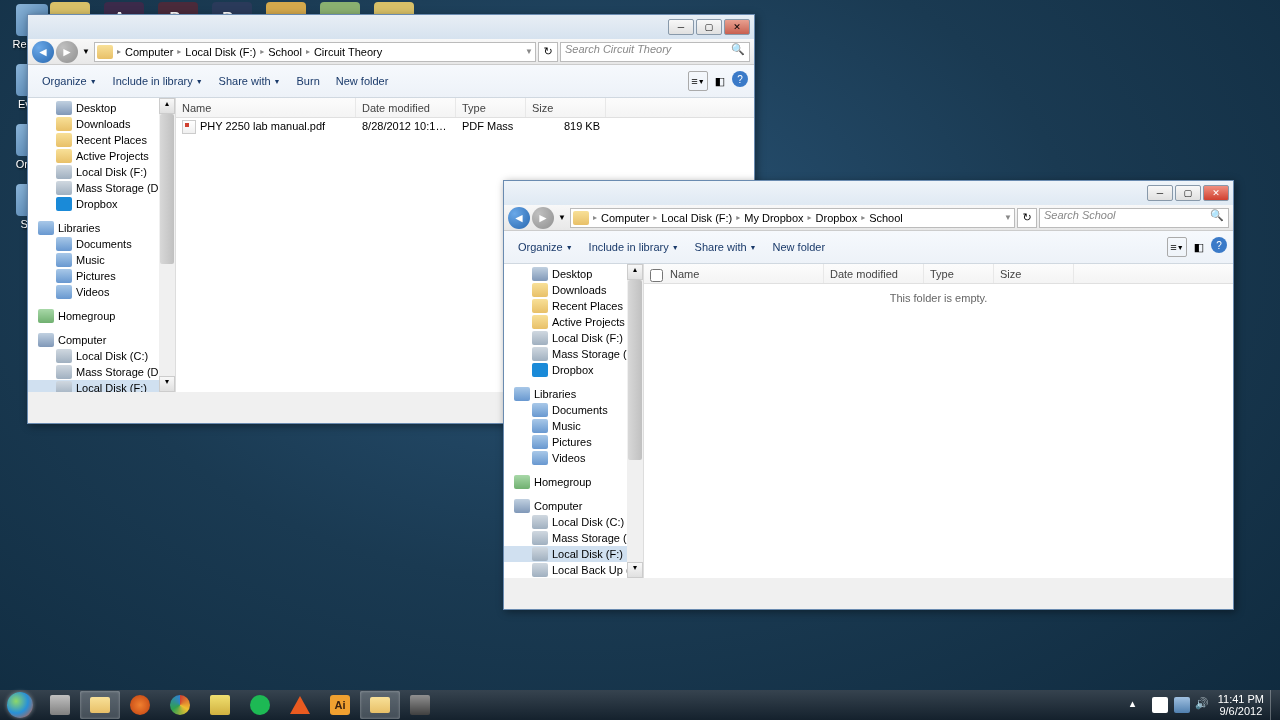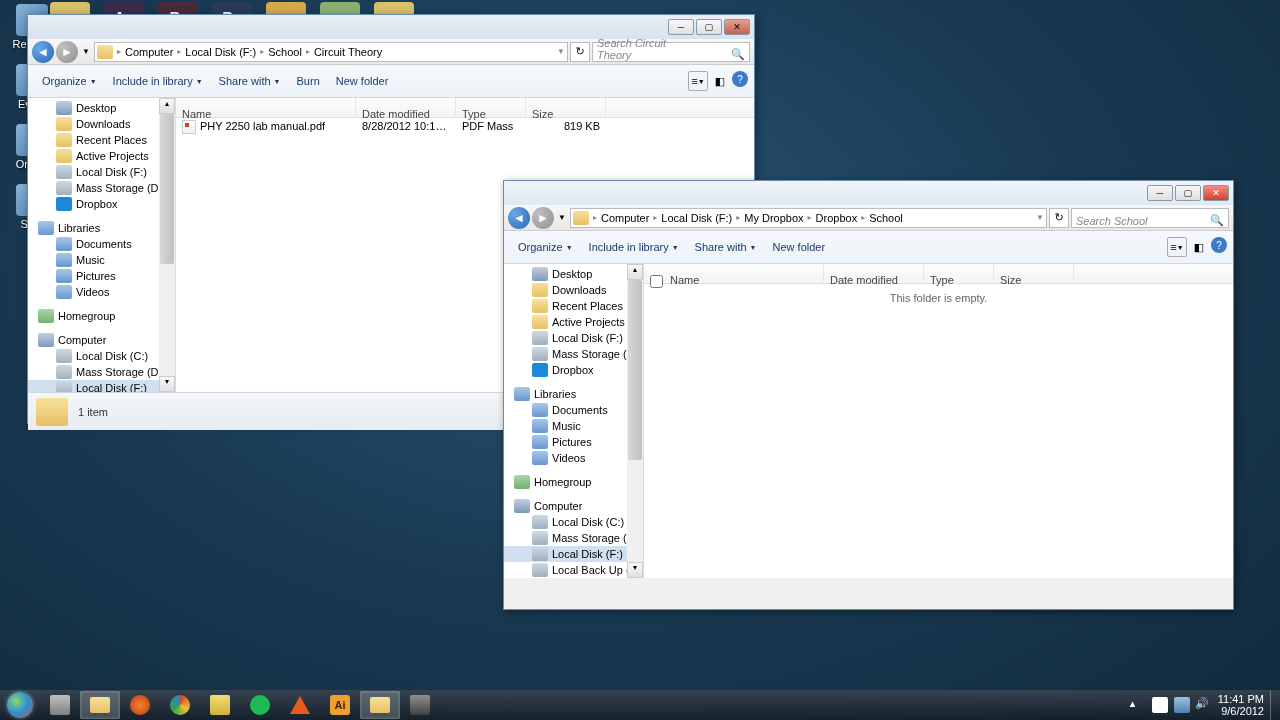--- a/index.html
+++ b/index.html
@@ -36,7 +36,7 @@
 .crumb { padding: 0 4px; color: #000; cursor: pointer; }
 .crumb-sep { color: #888; font-size: 8px; }
 .refresh { width: 20px; height: 20px; border: 1px solid #bbb; background: white; display: flex; align-items: center; justify-content: center; cursor: pointer; }
-.search { width: 158px; background: white; border: 1px solid #bbb; height: 20px; display: flex; align-items: flex-end; padding: 0 4px; color: #888; font-style: italic; gap: 41px; }
+.search { width: 190px; background: white; border: 1px solid #bbb; height: 20px; display: flex; align-items: flex-start; padding: 0 4px; color: #888; font-style: italic; gap: 41px; }
 .search .mag { margin-left: auto; font-style: normal; }
 
 .toolbar { height: 26px; background: linear-gradient(to bottom, #f6f9fd, #edf2f8); display: flex; align-items: center; padding: 16px 6px; border-bottom: 1px solid #d0d8e0; }

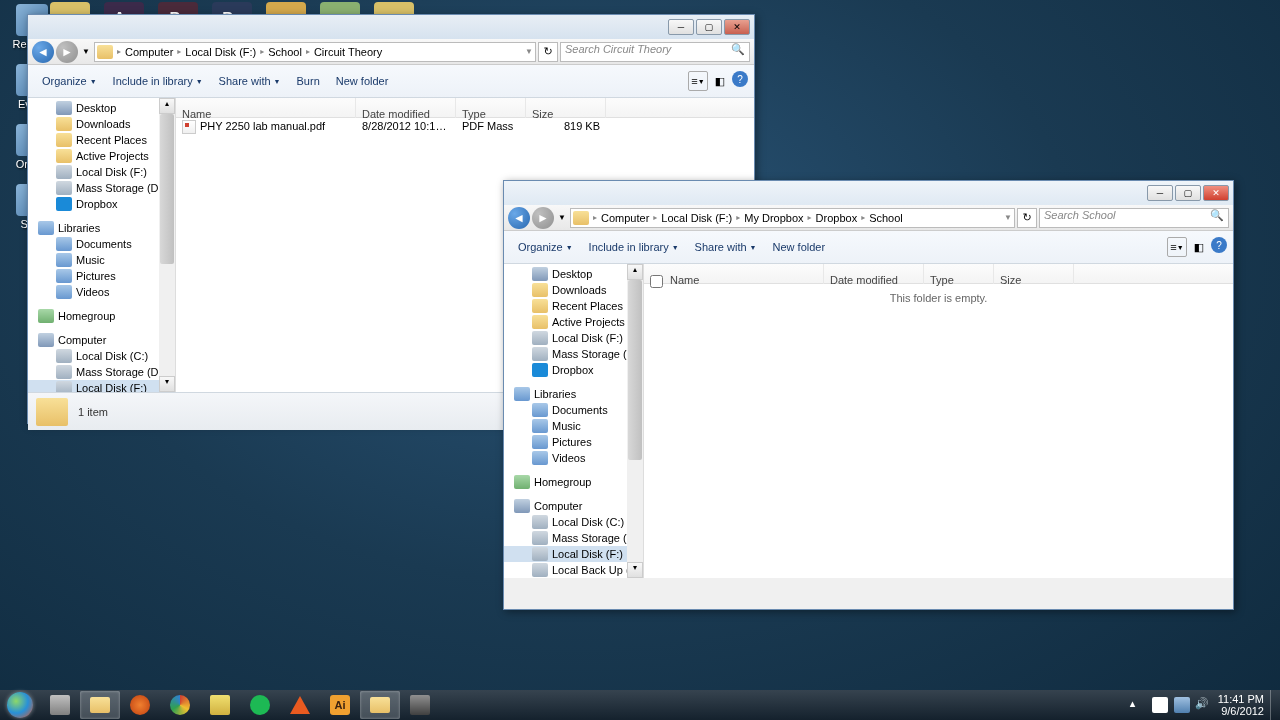--- a/index.html
+++ b/index.html
@@ -66,7 +66,7 @@
 
 .content { flex: 1; background: white; overflow: auto; }
 .col-headers { display: flex; height: 20px; border-bottom: 1px solid #e0e0e0; background: linear-gradient(to bottom, #fcfcfc, #f4f4f4); }
-.col-h { padding: 10px 6px; border-right: 1px solid #e8e8e8; color: #444; }
+.col-h { padding: 4px 6px; border-right: 1px solid #e8e8e8; color: #444; }
 .row { display: flex; padding: 1px 0; cursor: pointer; }
 .cell { padding: 1px 6px; overflow: hidden; text-overflow: ellipsis; white-space: nowrap; }
 .file-ico { width: 14px; height: 14px; display: inline-block; margin-right: 4px; vertical-align: middle; }

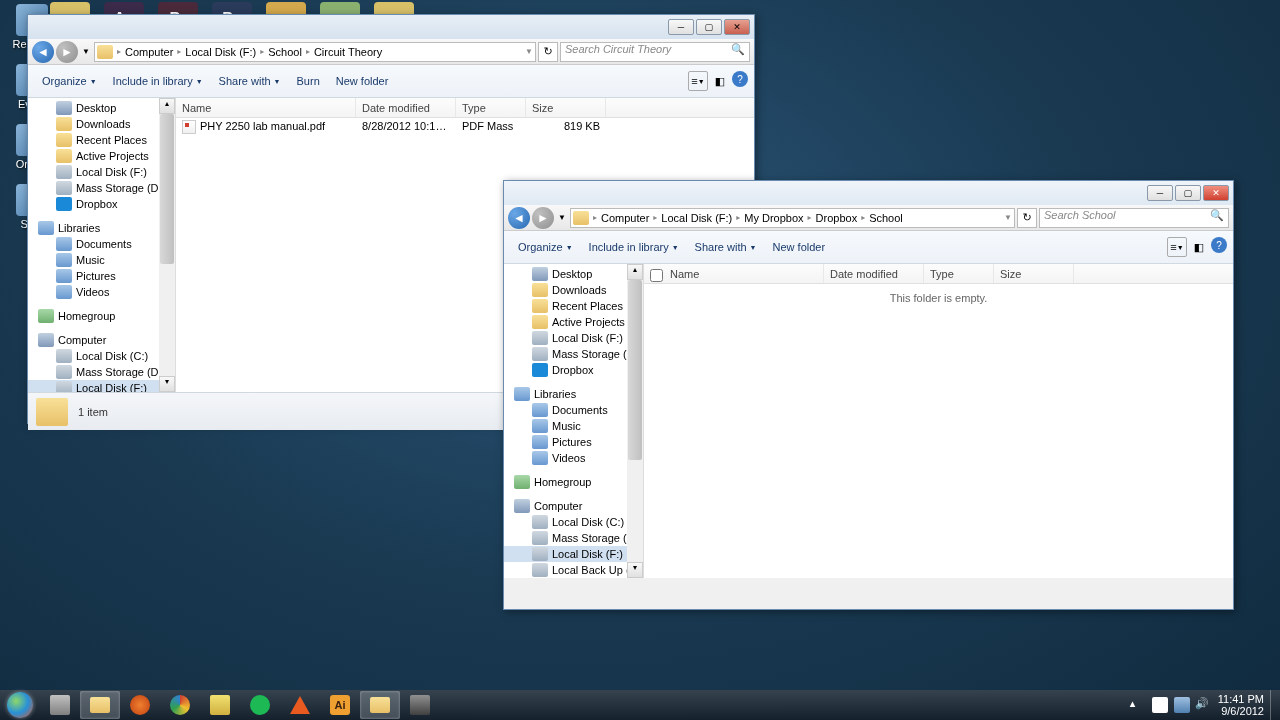--- a/index.html
+++ b/index.html
@@ -253,10 +253,6 @@
       </div>
     </div>
   </div>
-  <div class="statusbar">
-    <div class="status-ico ico-folder"></div>
-    <div class="status-txt">1 item</div>
-  </div>
 </div>
 
 <div class="explorer win2">

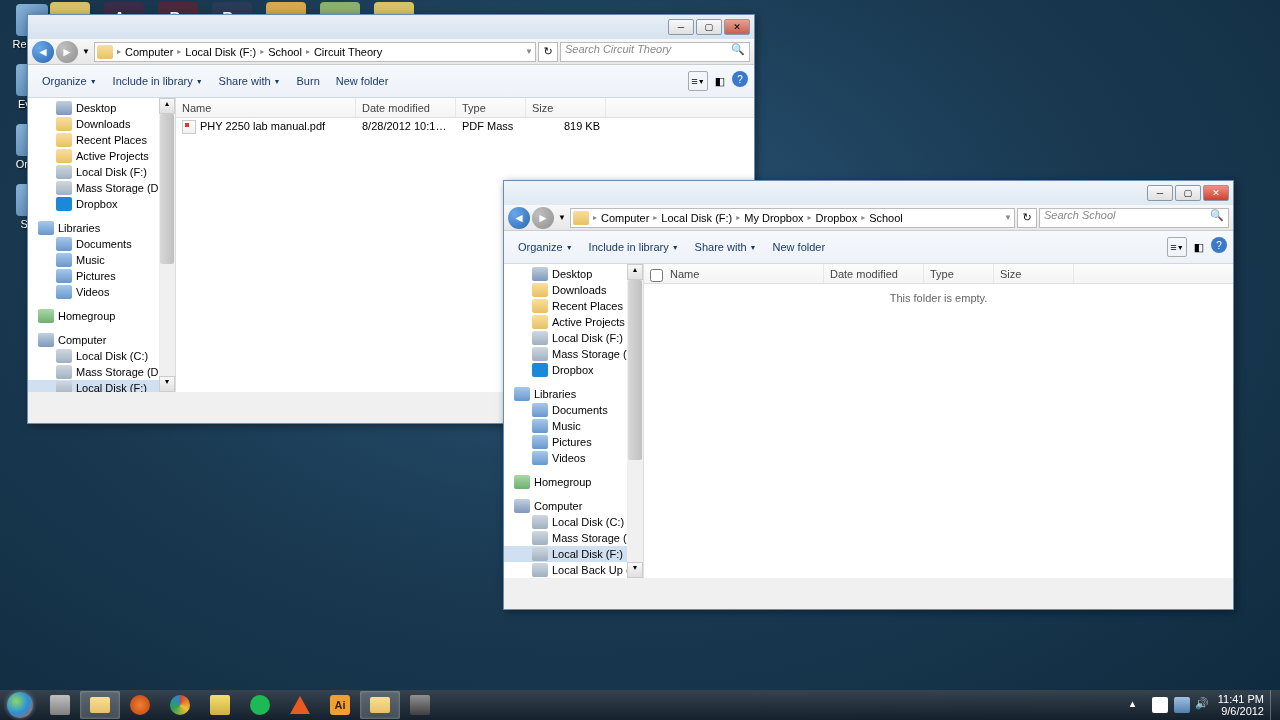--- a/index.html
+++ b/index.html
@@ -86,7 +86,7 @@
 .task-btn.active { background: rgba(255,255,255,0.2); box-shadow: inset 0 0 3px rgba(255,255,255,0.4); }
 .tray { margin-left: auto; display: flex; align-items: center; gap: 6px; padding: 0 6px; color: white; }
 .tray-ico { width: 16px; height: 16px; cursor: pointer; }
-.clock { text-align: right; line-height: 1.1; font-size: 10px; }
+.clock { text-align: center; line-height: 1.1; font-size: 10px; }
 .show-desktop { width: 10px; height: 30px; border-left: 1px solid rgba(255,255,255,0.3); cursor: pointer; }
 </style>
 </head>

